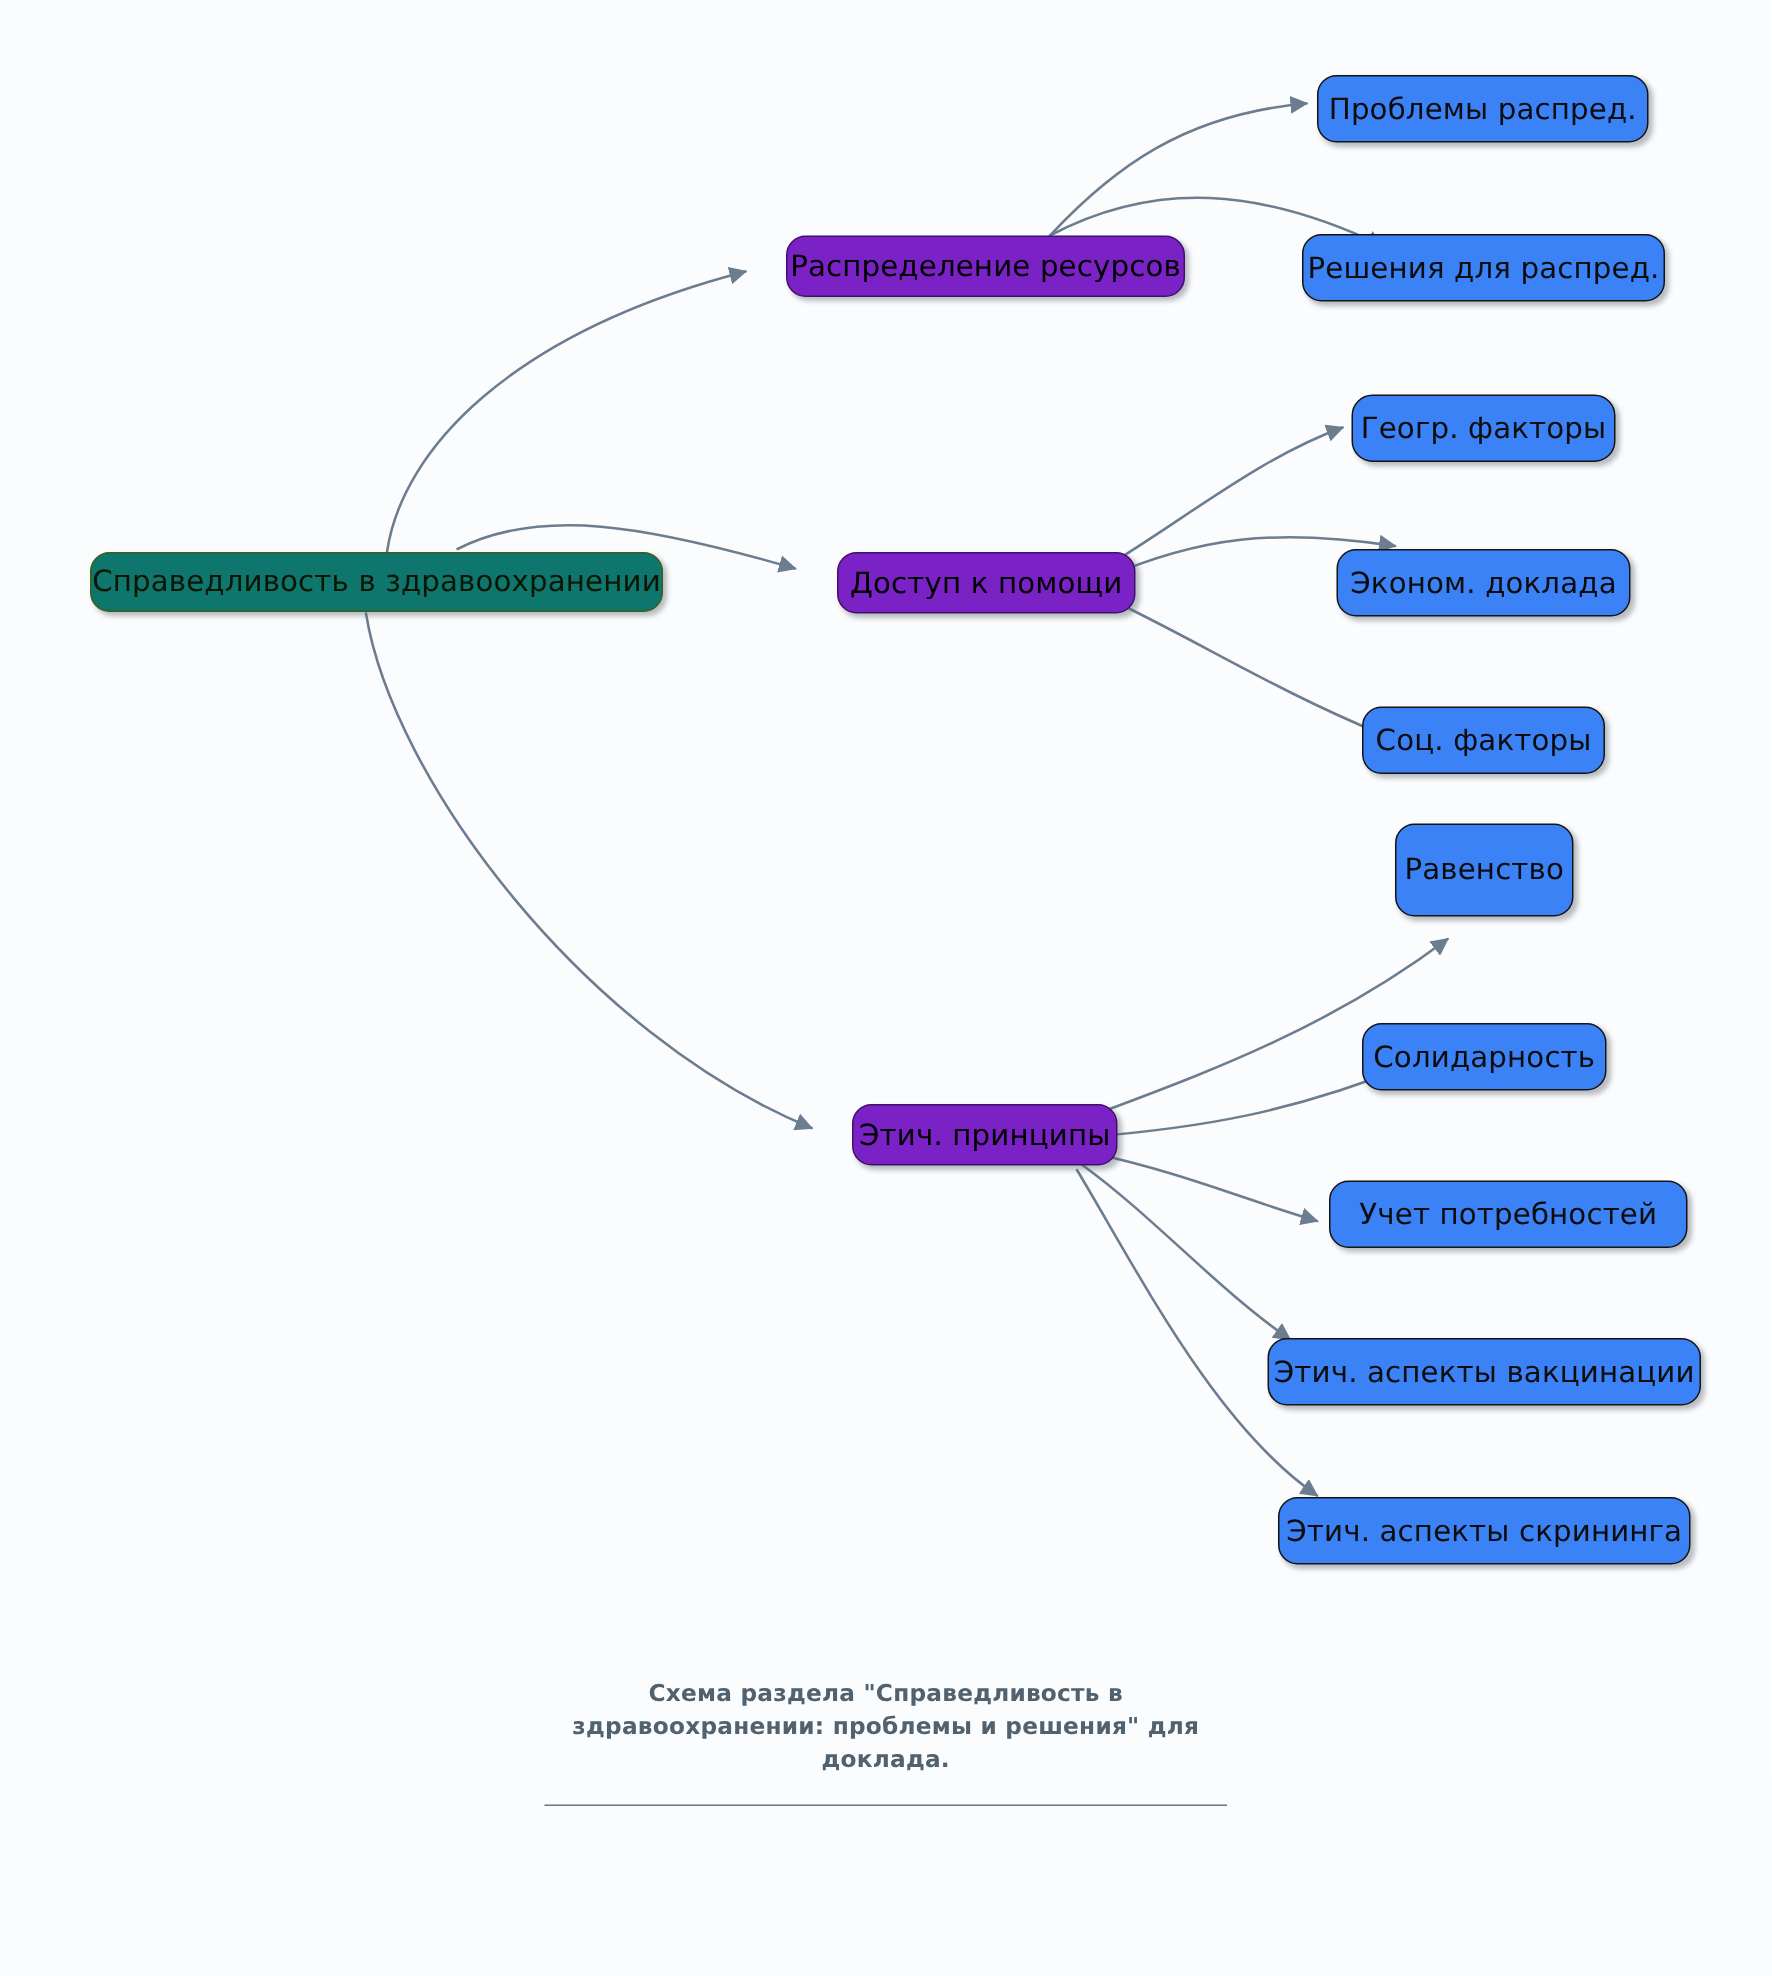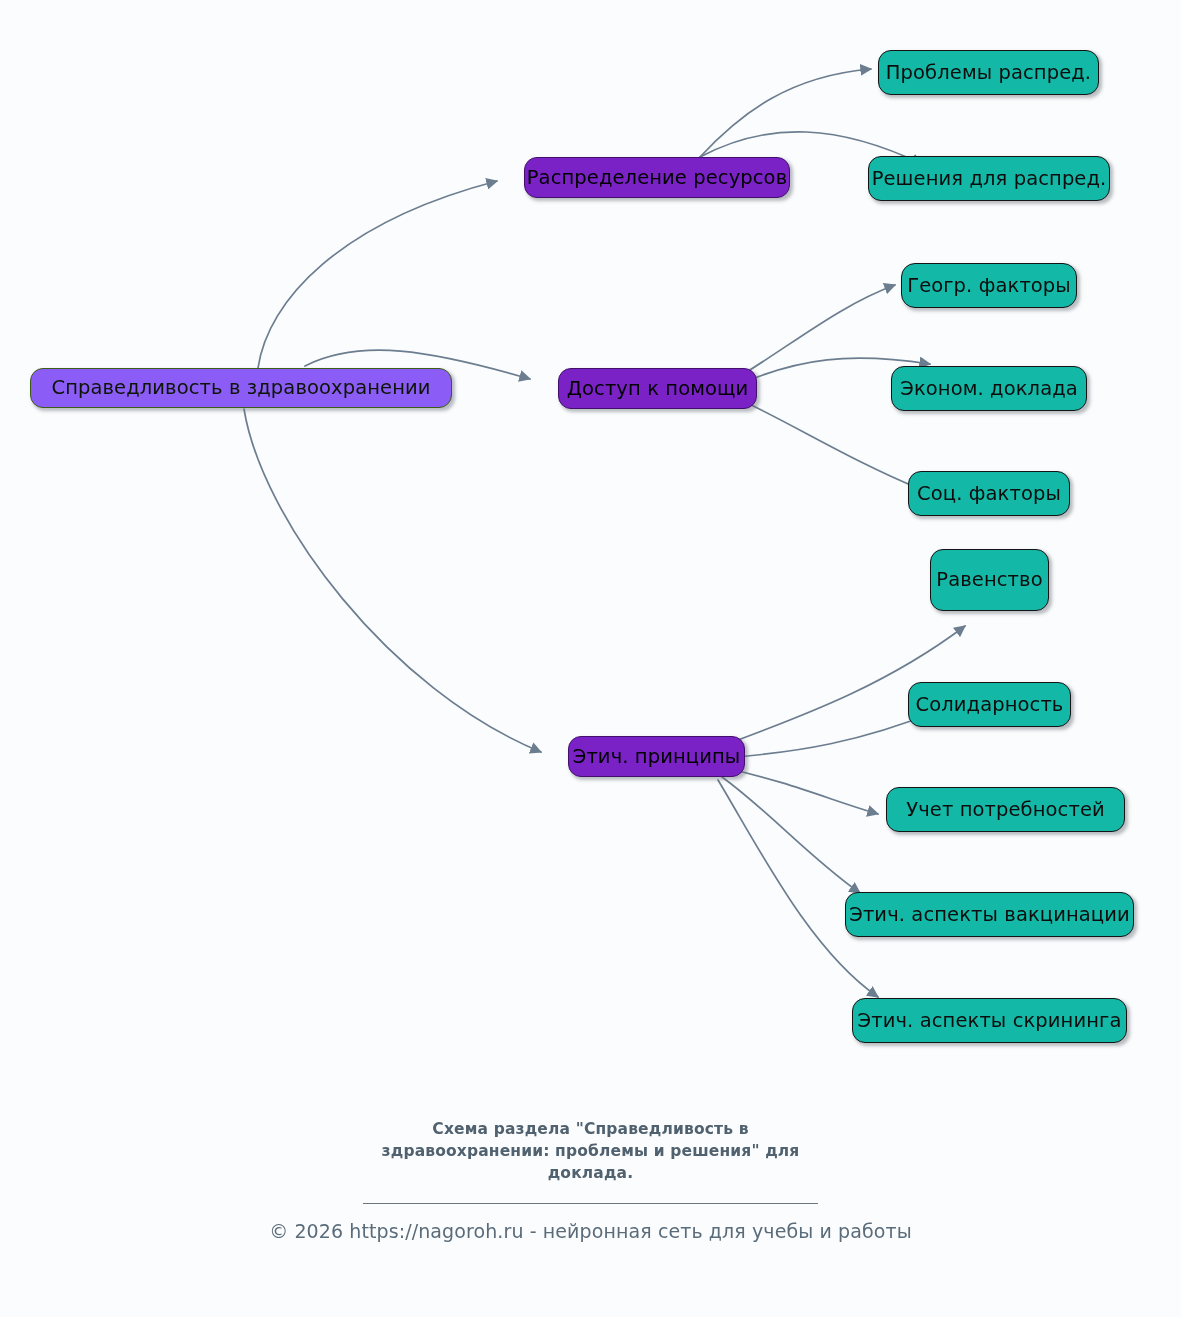--- a/index.html
+++ b/index.html
@@ -62,7 +62,7 @@
     margin-left: 20px;
   }
   .node.leaf {
-    background: #14b8a6;
+    background: #3b82f6;
     border-color: #141414;
     color: #0d0d0d;
   }

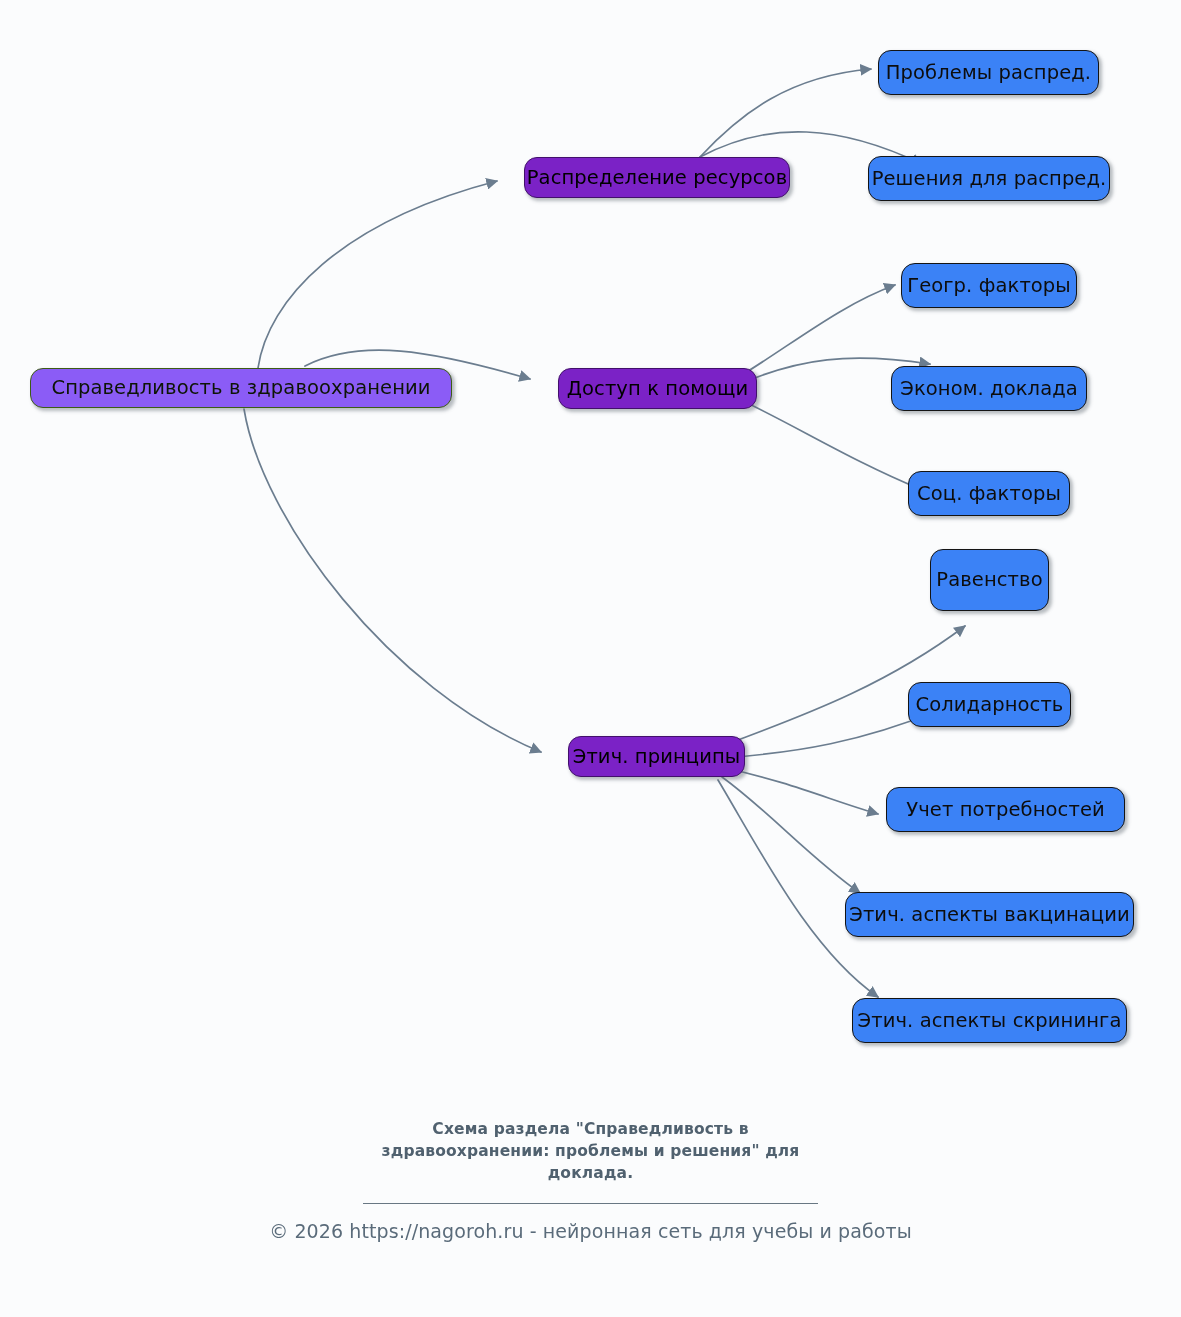--- a/index.html
+++ b/index.html
@@ -127,7 +127,7 @@
   </svg>
 
   <div id="nodes">
-      <div class="node root" style="left: 30px; top: 368px; width: 422px; height: 40px; background: #8b5cf6;">
+      <div class="node root" style="left: 60px; top: 368px; width: 382px; height: 40px; background: #0f766e;">
         <span>Справедливость в здравоохранении</span>
       </div>
       <div class="node branch" style="left: 504px; top: 157px; width: 266px; height: 41px; background: rgb(123, 34, 198);">

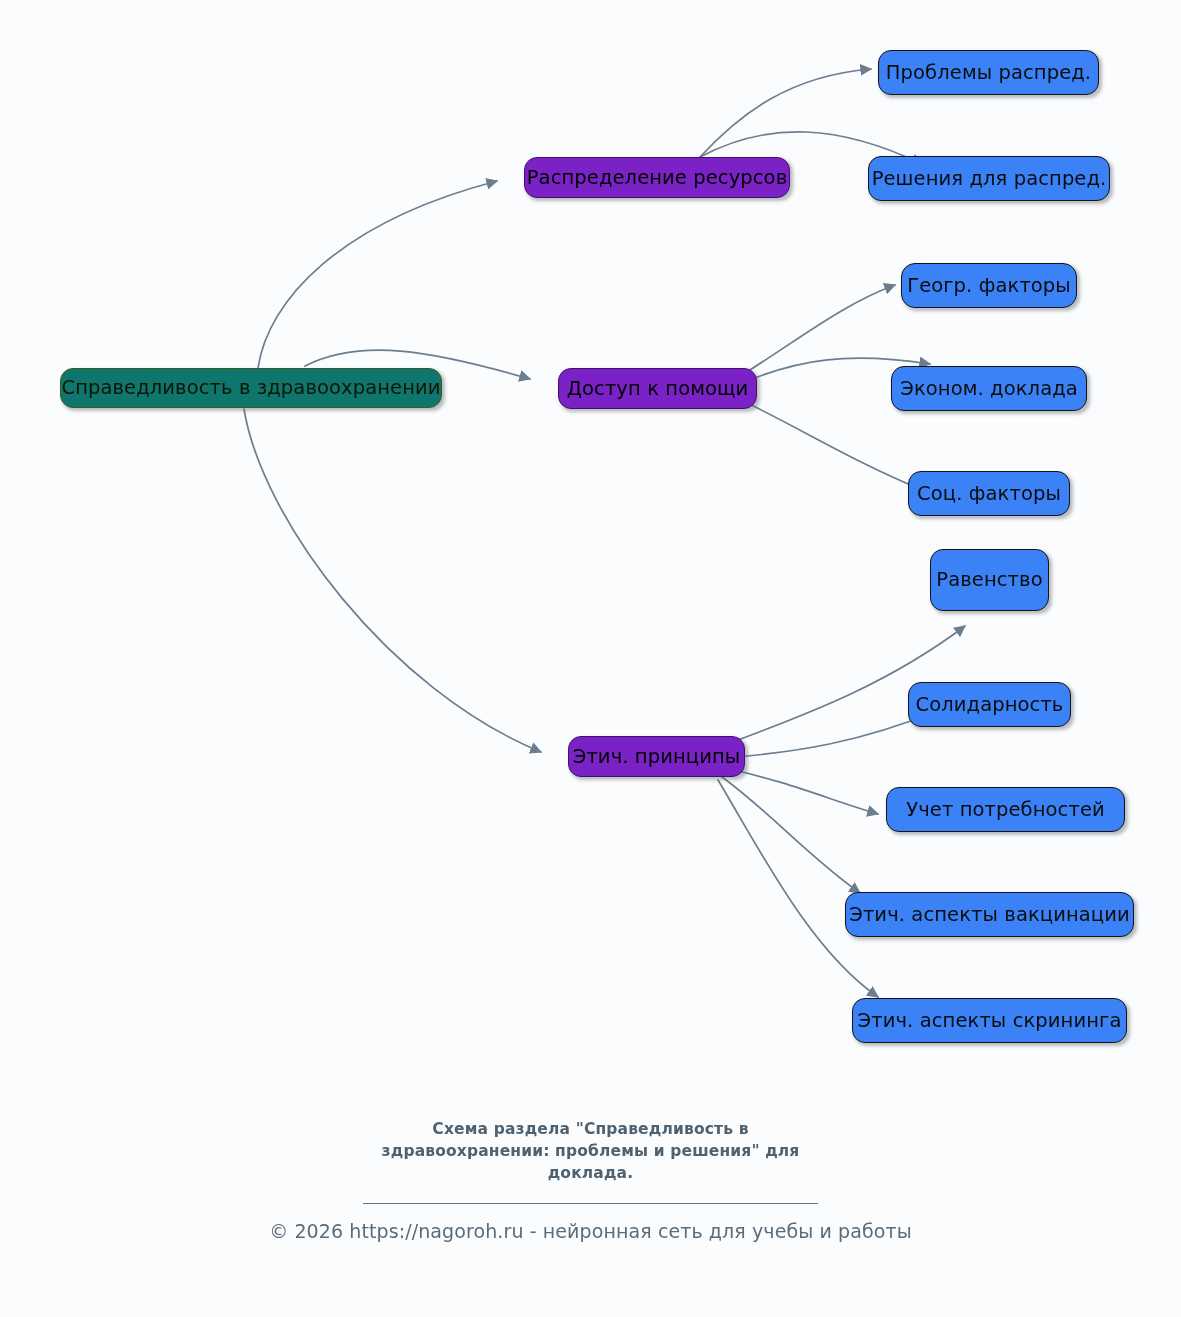--- a/index.html
+++ b/index.html
@@ -174,7 +174,6 @@
   <div id="footer">
     <div id="caption">Схема раздела "Справедливость в здравоохранении: проблемы и решения" для доклада.</div>
     <div id="divider"></div>
-    <div id="copyright">© 2026 https://nagoroh.ru - нейронная сеть для учебы и работы</div>
   </div>
 
 </div>

